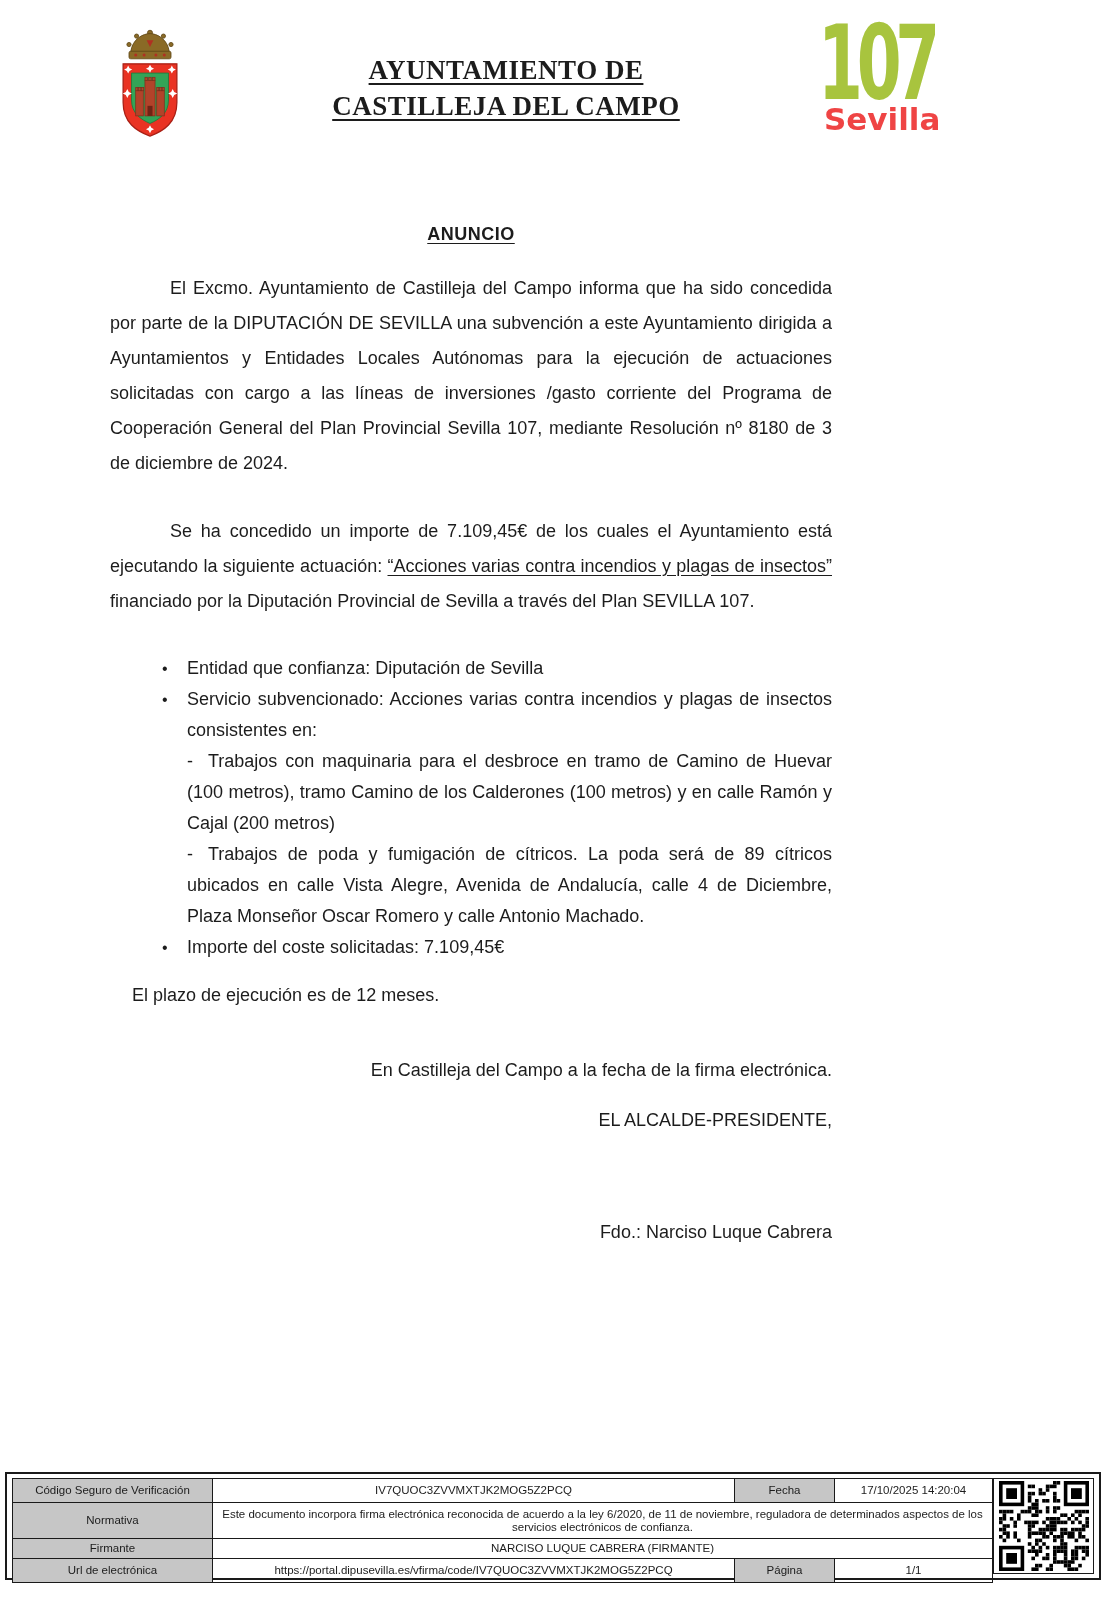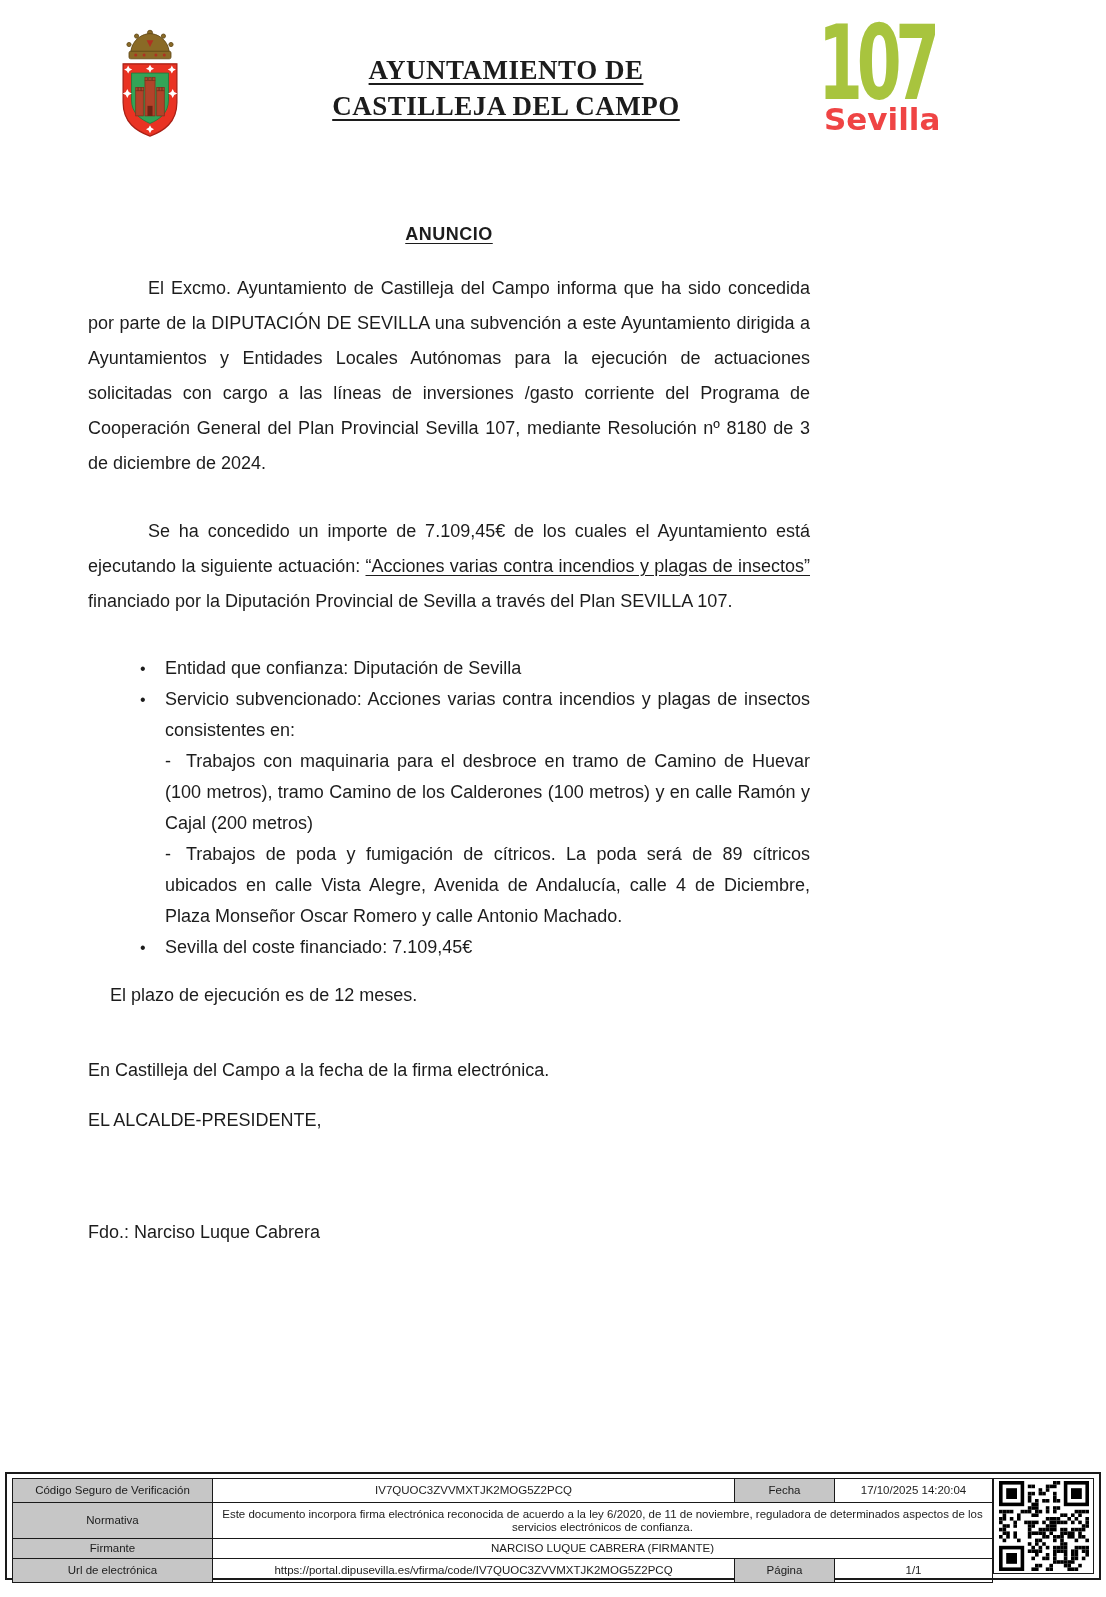--- a/index.html
+++ b/index.html
@@ -36,7 +36,7 @@
   }
 
   
-  .doc-body { margin:0 194px 0 88px; width:722px; font-size:18px; }
+  .doc-body { margin:0 194px 0 110px; width:722px; font-size:18px; }
   .announce {
     text-align:center; font-weight:bold; font-size:18px;
     letter-spacing:0.5px; margin-top:74px;

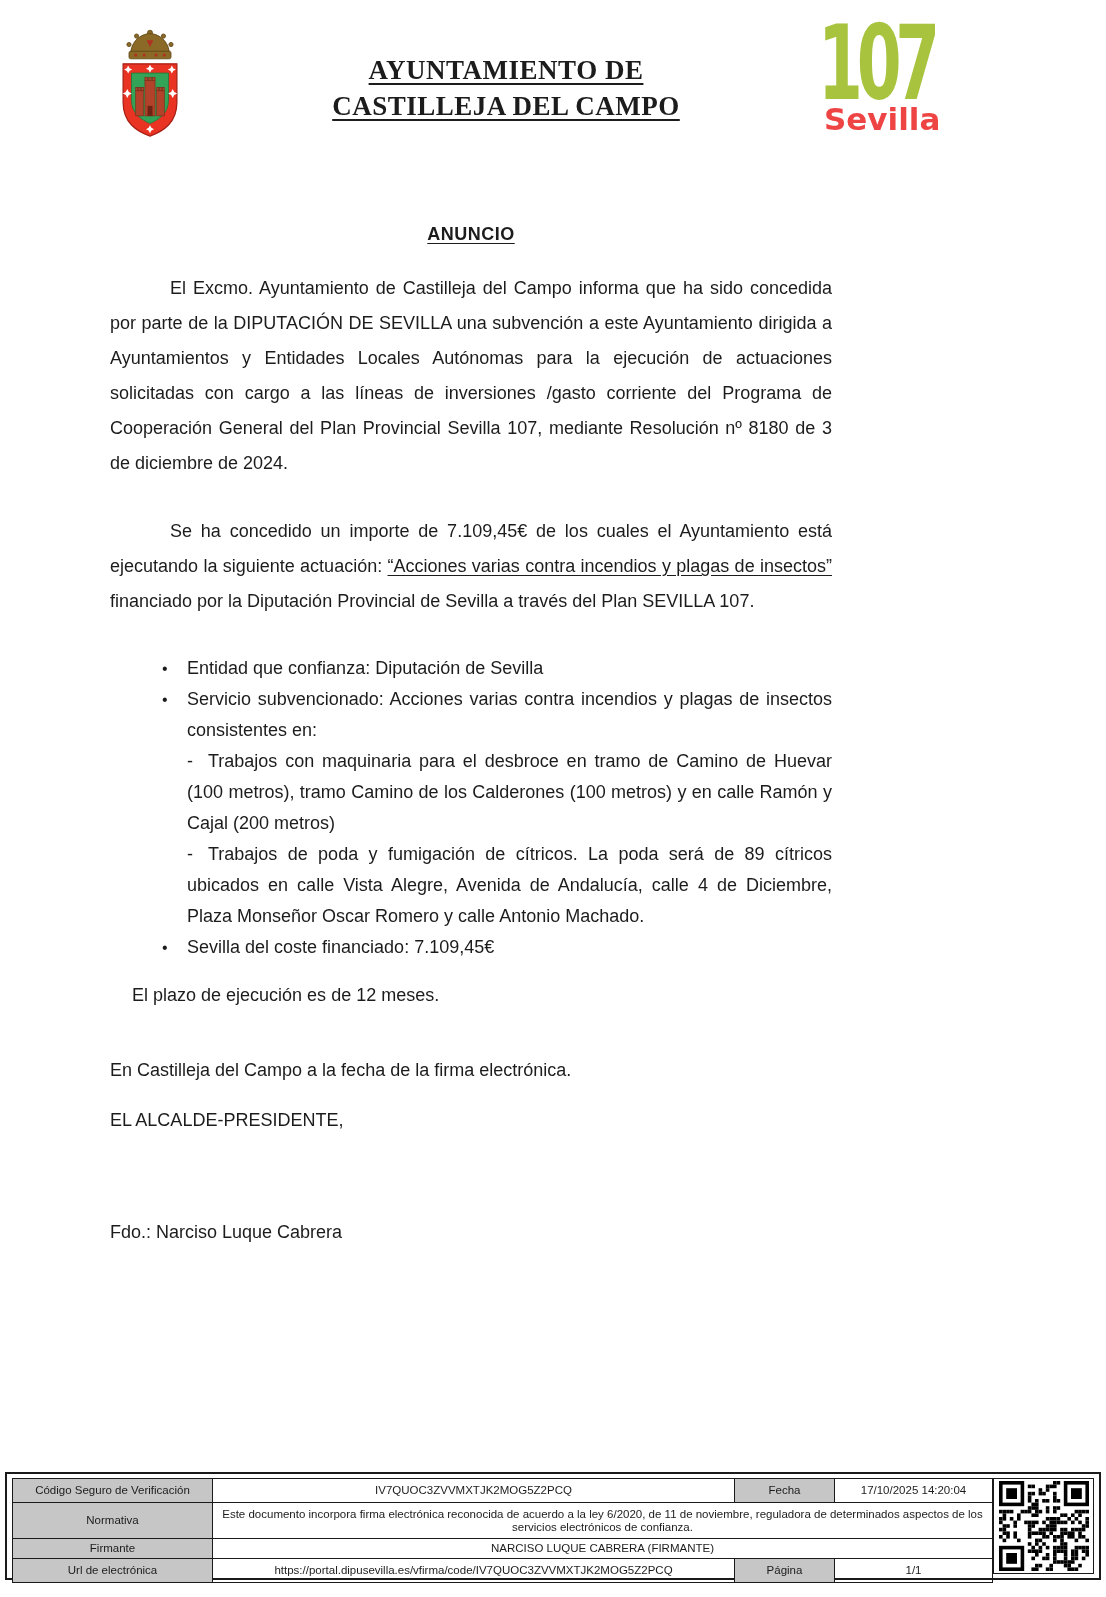--- a/index.html
+++ b/index.html
@@ -175,7 +175,7 @@
     </div>
     <div class="bullet-row">
       <span class="bullet-marker">•</span>
-      <div class="bullet-text">Sevilla del coste financiado: 7.109,45€</div>
+      <div class="bullet-text">Importe del coste solicitadas: 7.109,45€</div>
     </div>
   </div>
 

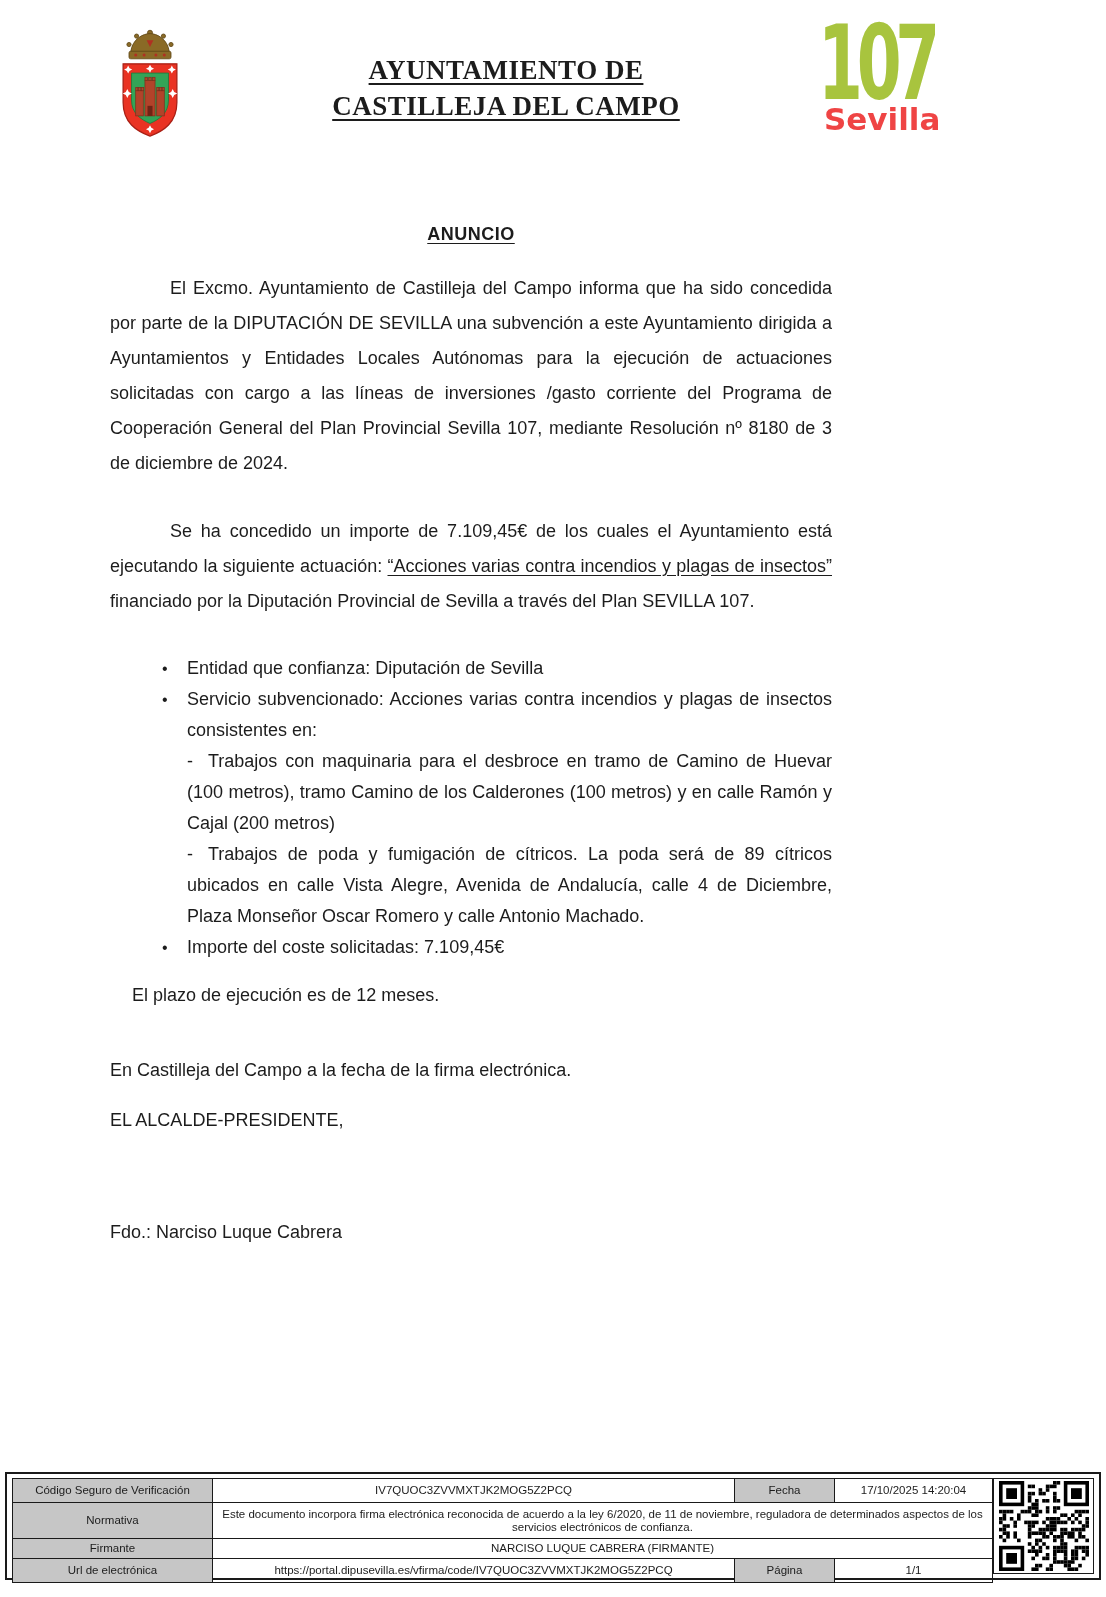--- a/index.html
+++ b/index.html
@@ -57,7 +57,7 @@
   .sub-item .dash { display:inline-block; width:21px; }
 
   .plazo { margin-top:15px; line-height:35px; padding-left:22px; }
-  .centered { text-align:left; line-height:35px; }
+  .centered { text-align:right; line-height:35px; }
   .place-line { margin-top:40px; }
   .signer-title { margin-top:15px; }
   .signer-name { margin-top:77px; }

